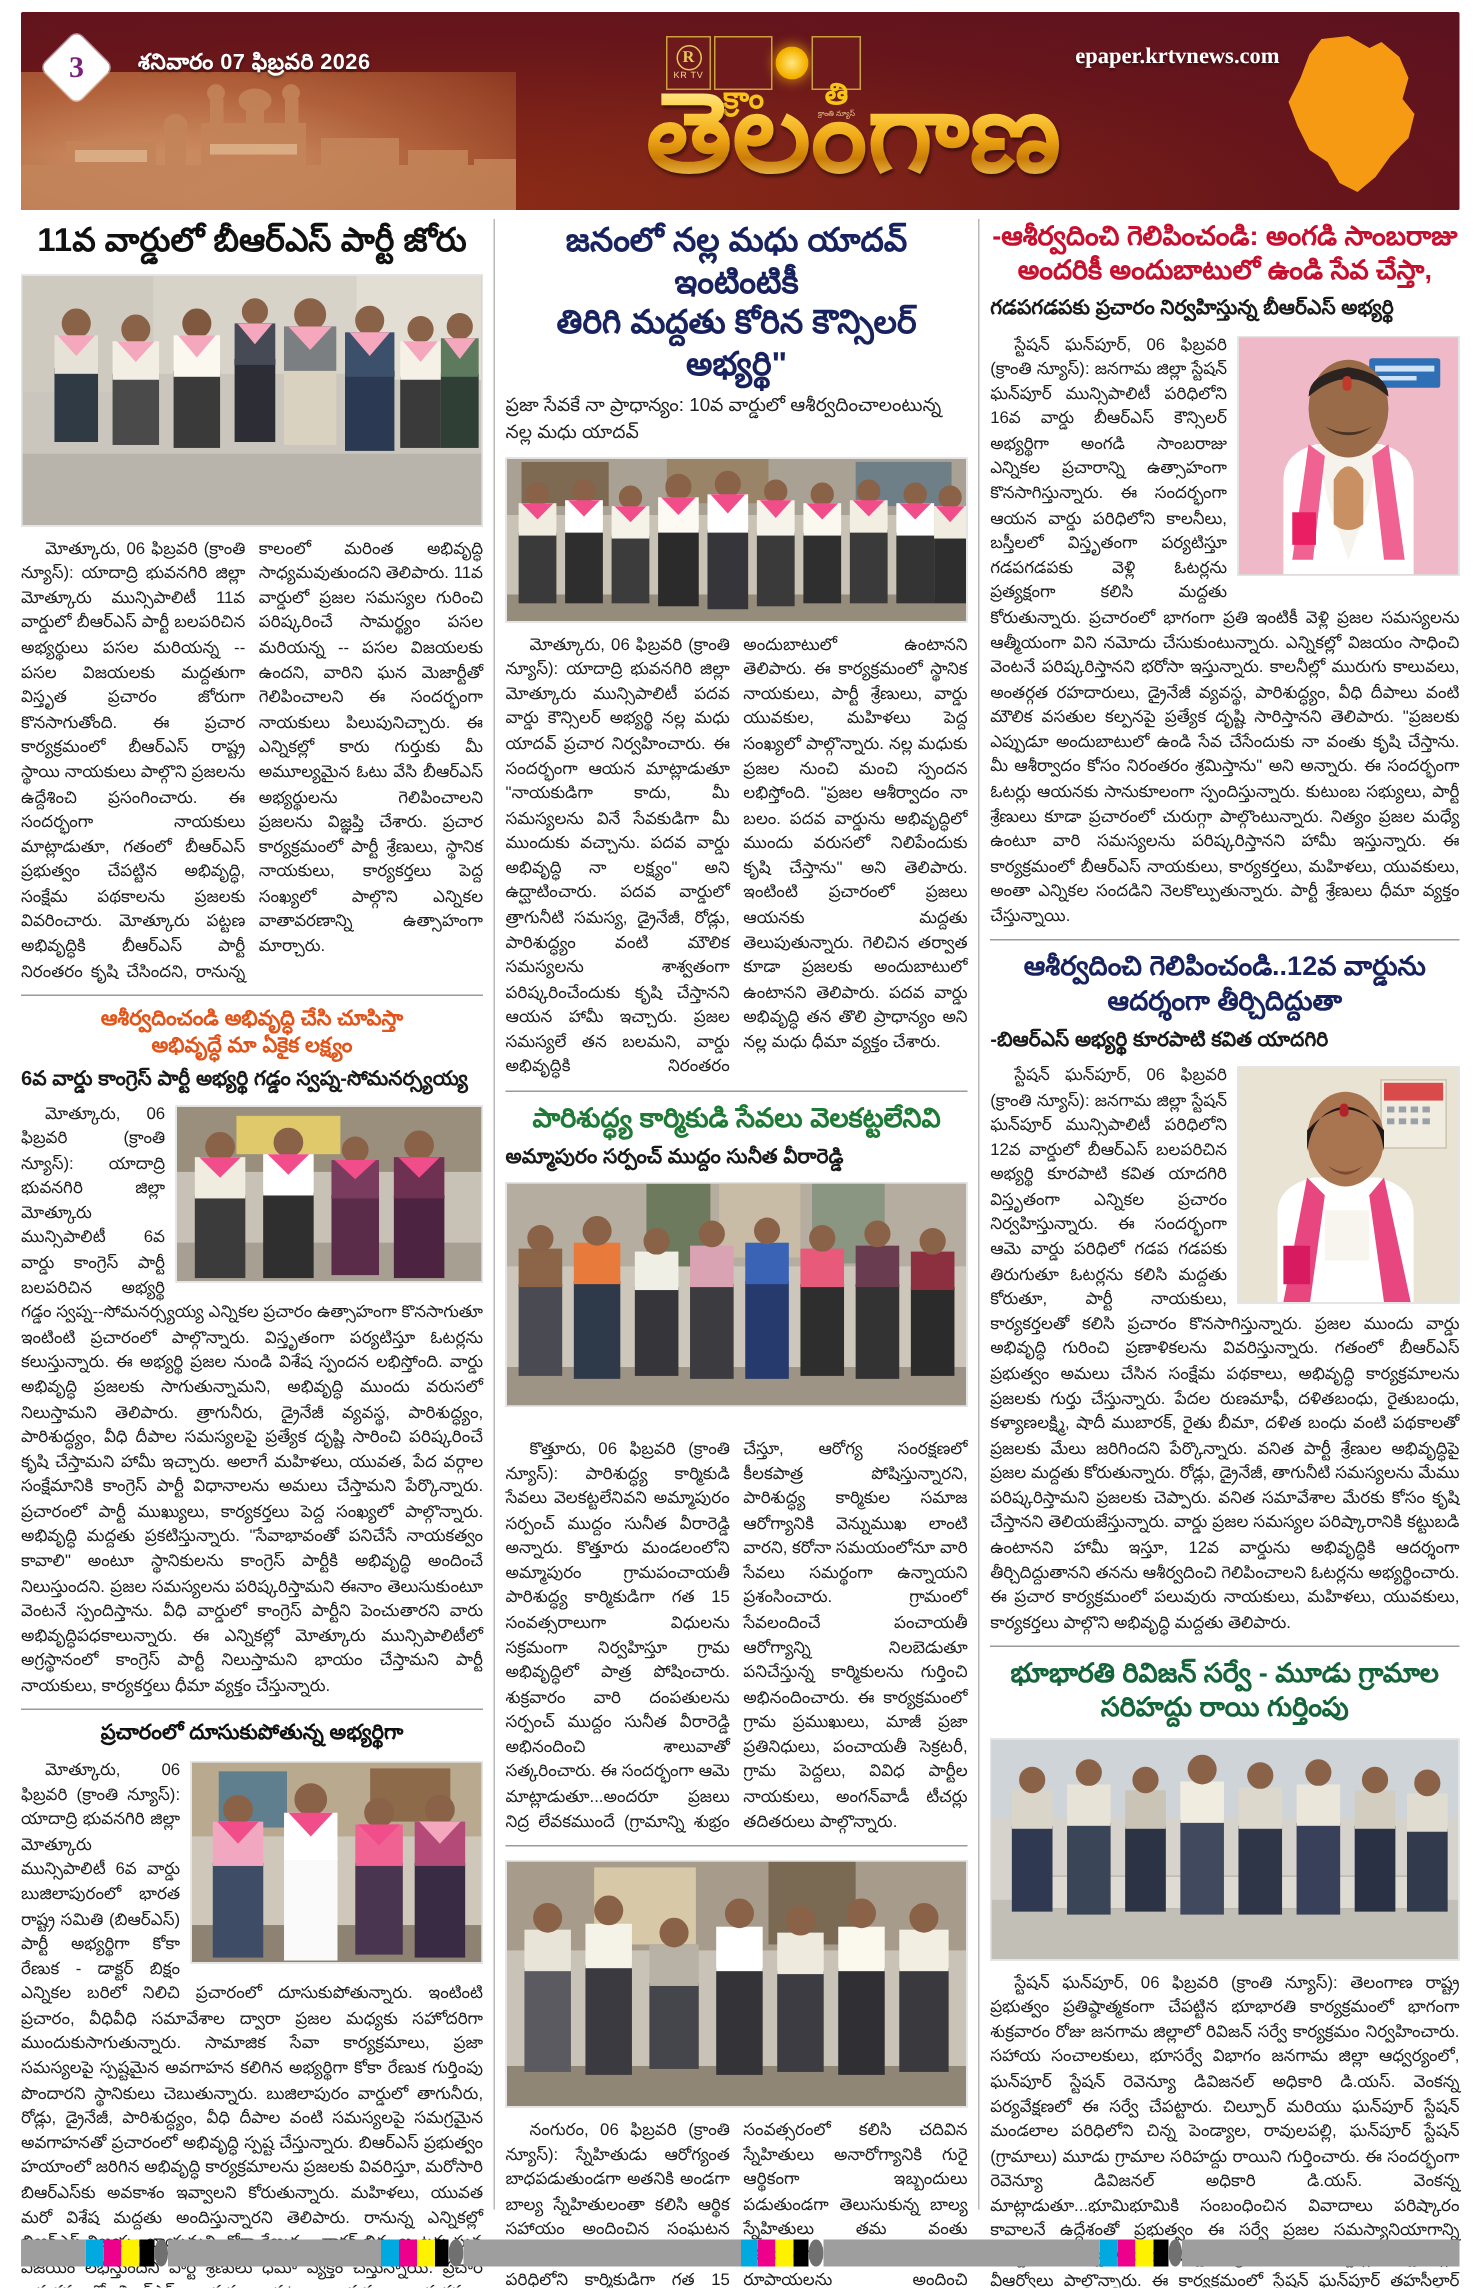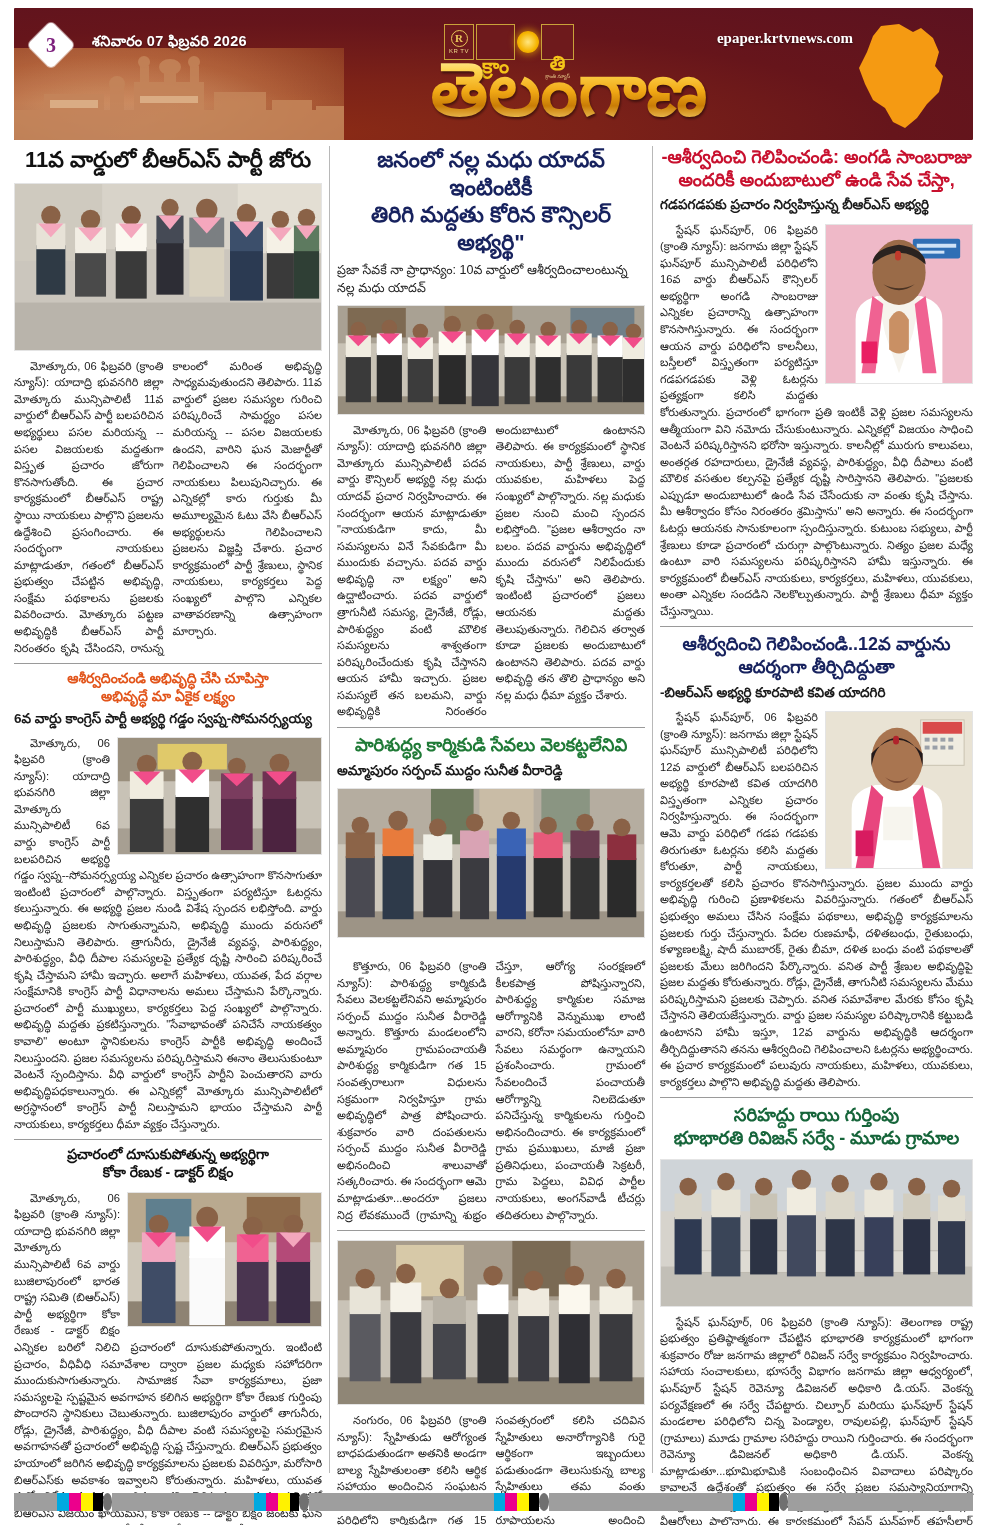--- a/index.html
+++ b/index.html
@@ -652,8 +652,8 @@
     <div class="rule"></div>
 
     <div>
+      <div class="hl hl-darkgreen hl-md">భూభారతి రివిజన్ సర్వే - మూడు గ్రామాల</div>
       <div class="hl hl-darkgreen hl-md">సరిహద్దు రాయి గుర్తింపు</div>
-      <div class="hl hl-darkgreen hl-md">భూభారతి రివిజన్ సర్వే - మూడు గ్రామాల</div>
       <div class="photo" style="height:148px;margin-top:9px;">
         <svg width="100%" height="100%" viewBox="0 0 321 148" preserveAspectRatio="none">
           <rect width="321" height="148" fill="#d6d3cc"></rect>

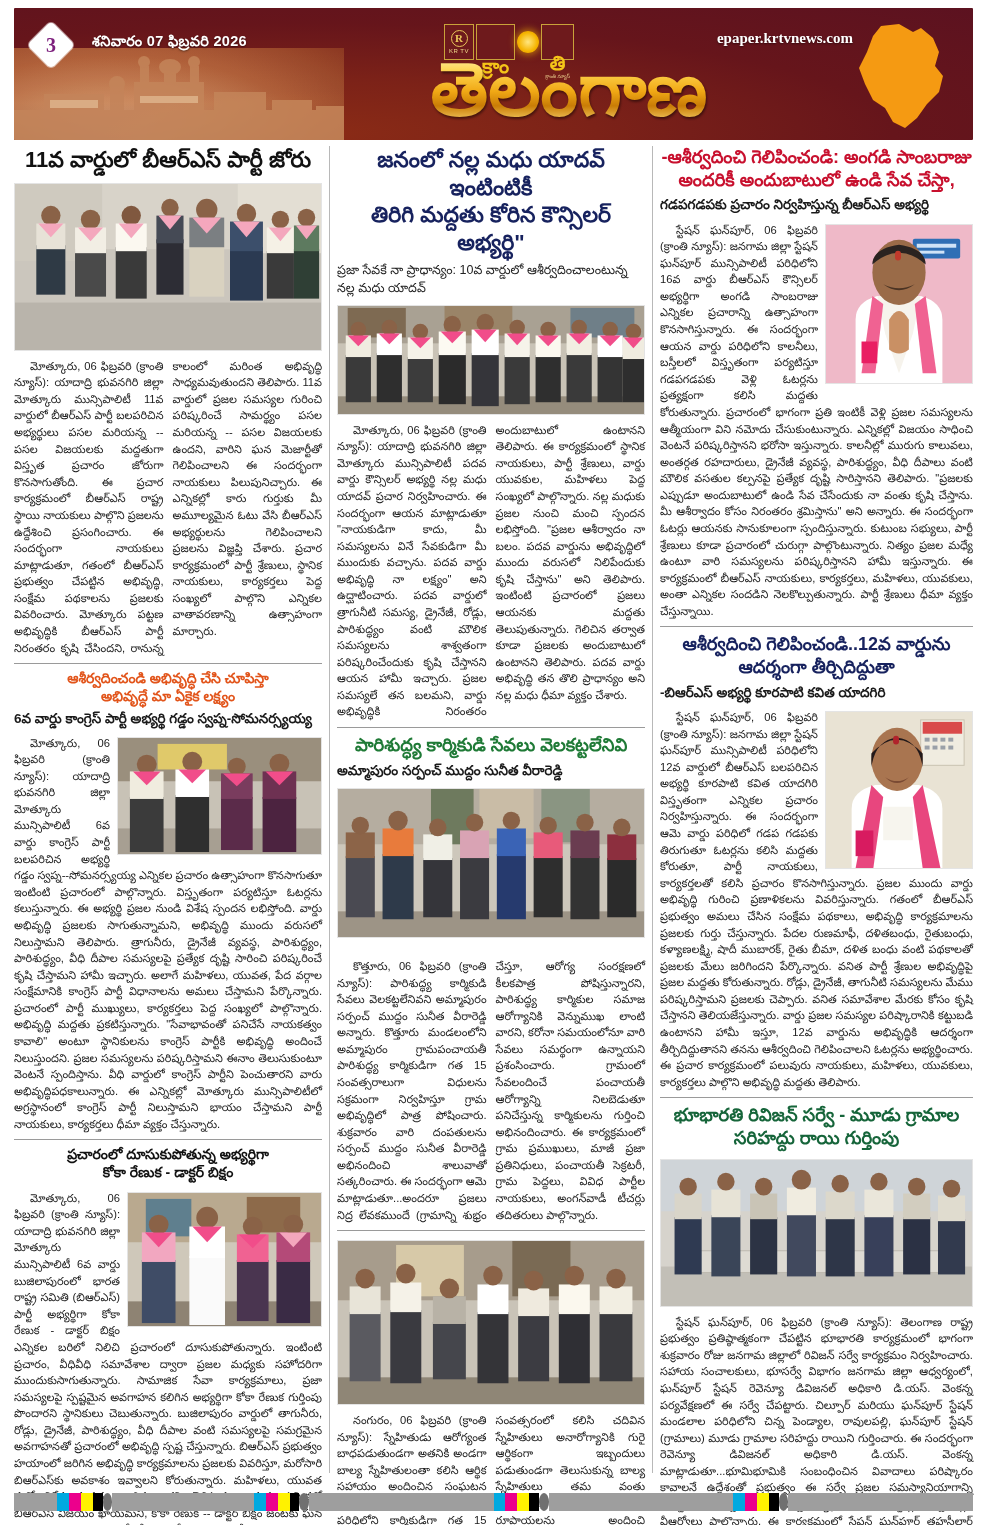--- a/index.html
+++ b/index.html
@@ -332,7 +332,6 @@
 
     <div>
       <div class="hl hl-black hl-lg">ప్రచారంలో దూసుకుపోతున్న అభ్యర్థిగా</div>
-      <div class="hl hl-black hl-lg">కోకా రేణుక - డాక్టర్ బిక్షం</div>
       <div class="clearfix" style="margin-top:8px;">
         <div class="photo photo-float-r" style="width:195px;height:135px;">
           <svg width="100%" height="100%" viewBox="0 0 195 135" preserveAspectRatio="none">

